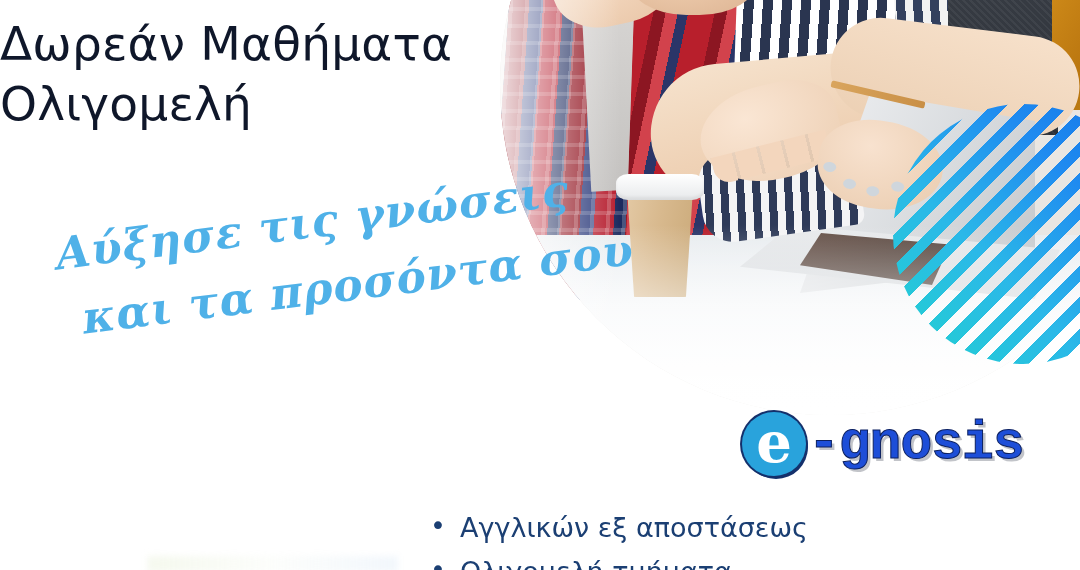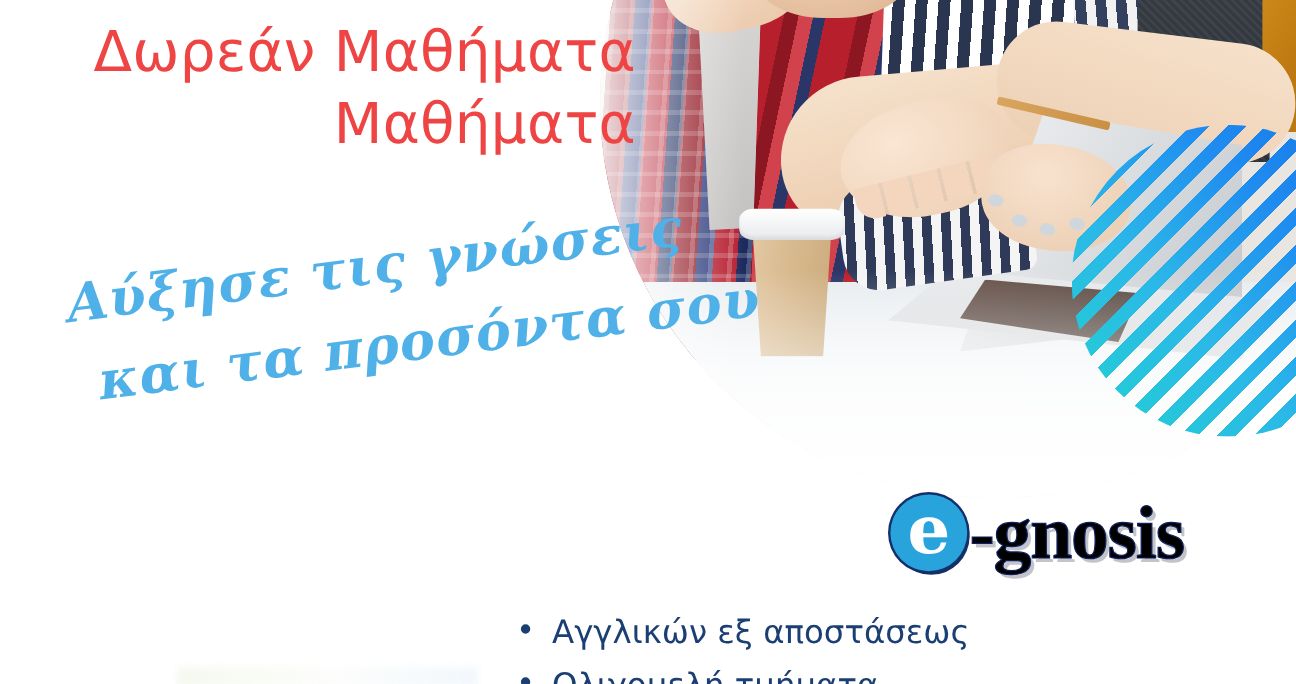--- a/index.html
+++ b/index.html
@@ -194,8 +194,8 @@
   
   .headline {
     position:absolute; left:0px; top:14px; width:530px;
-    text-align:right;
-    color:#ef4444;
+    text-align:left;
+    color:#0f172a;
     font-family:"DejaVu Sans", sans-serif;
     font-size:47px;
     line-height:1.28;

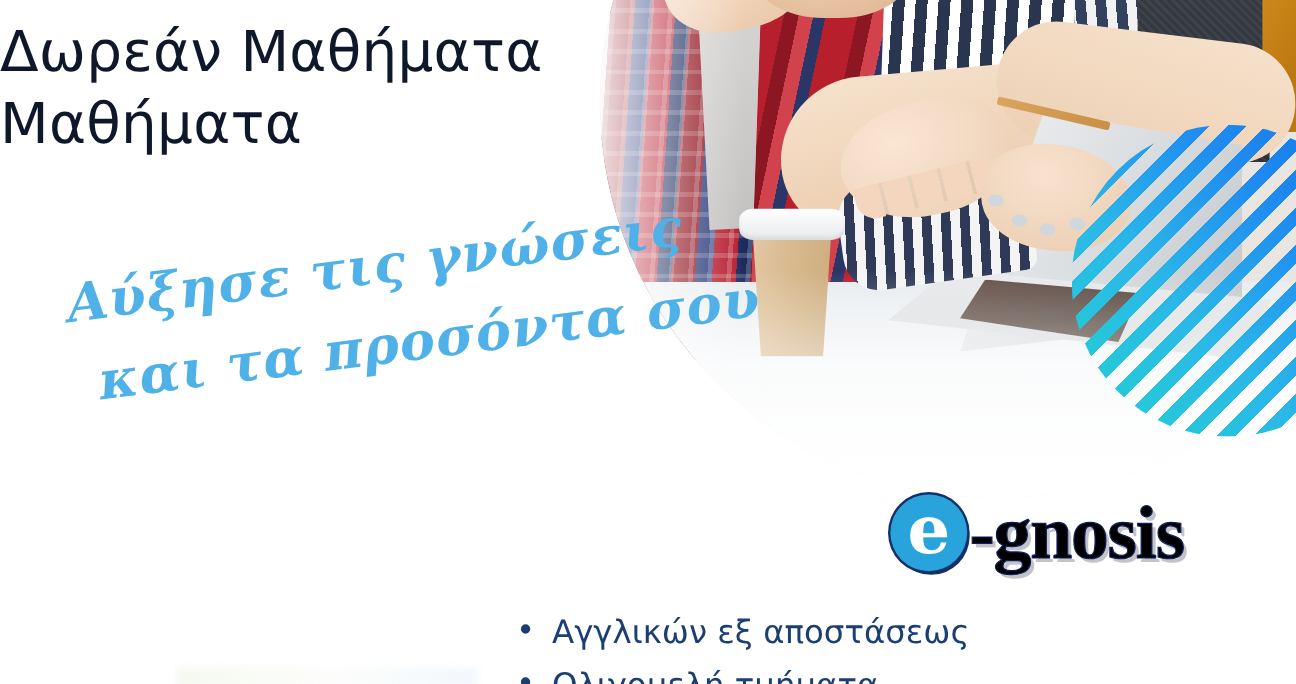--- a/index.html
+++ b/index.html
@@ -325,7 +325,7 @@
 
   <h1 class="headline">
     <span>Δωρεάν Μαθήματα</span>
-    <span class="l2">Μαθήματα</span>
+    <span class="l2">Ολιγομελή</span>
   </h1>
 
   <div class="script">

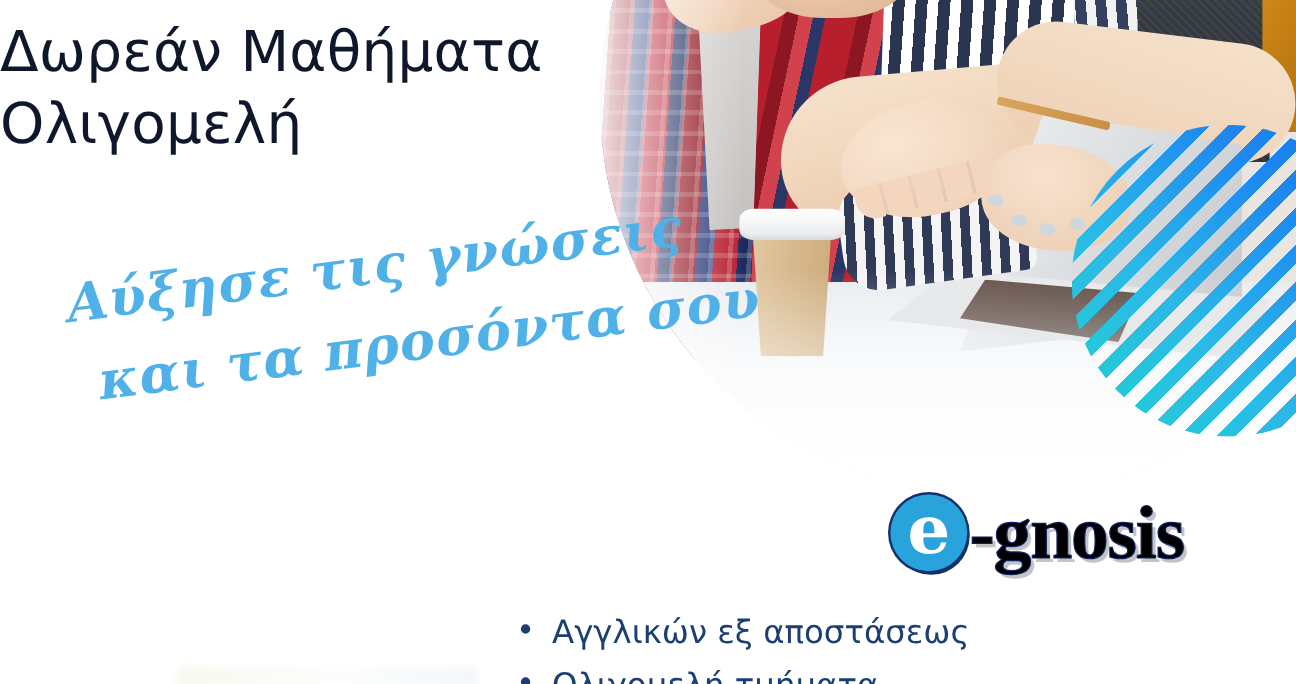--- a/index.html
+++ b/index.html
@@ -242,10 +242,10 @@
     margin-top:-4px;
   }
   .logo-word {
-    color:#000000;
-    font-family:Liberation Serif, serif;
+    color:#1d4ed8;
+    font-family:Liberation Mono, monospace;
     font-weight:700;
-    font-size:63px;
+    font-size:53px;
     line-height:1;
     letter-spacing:-1px;
     text-shadow:3px 3px 0 rgba(120,125,135,.45);

